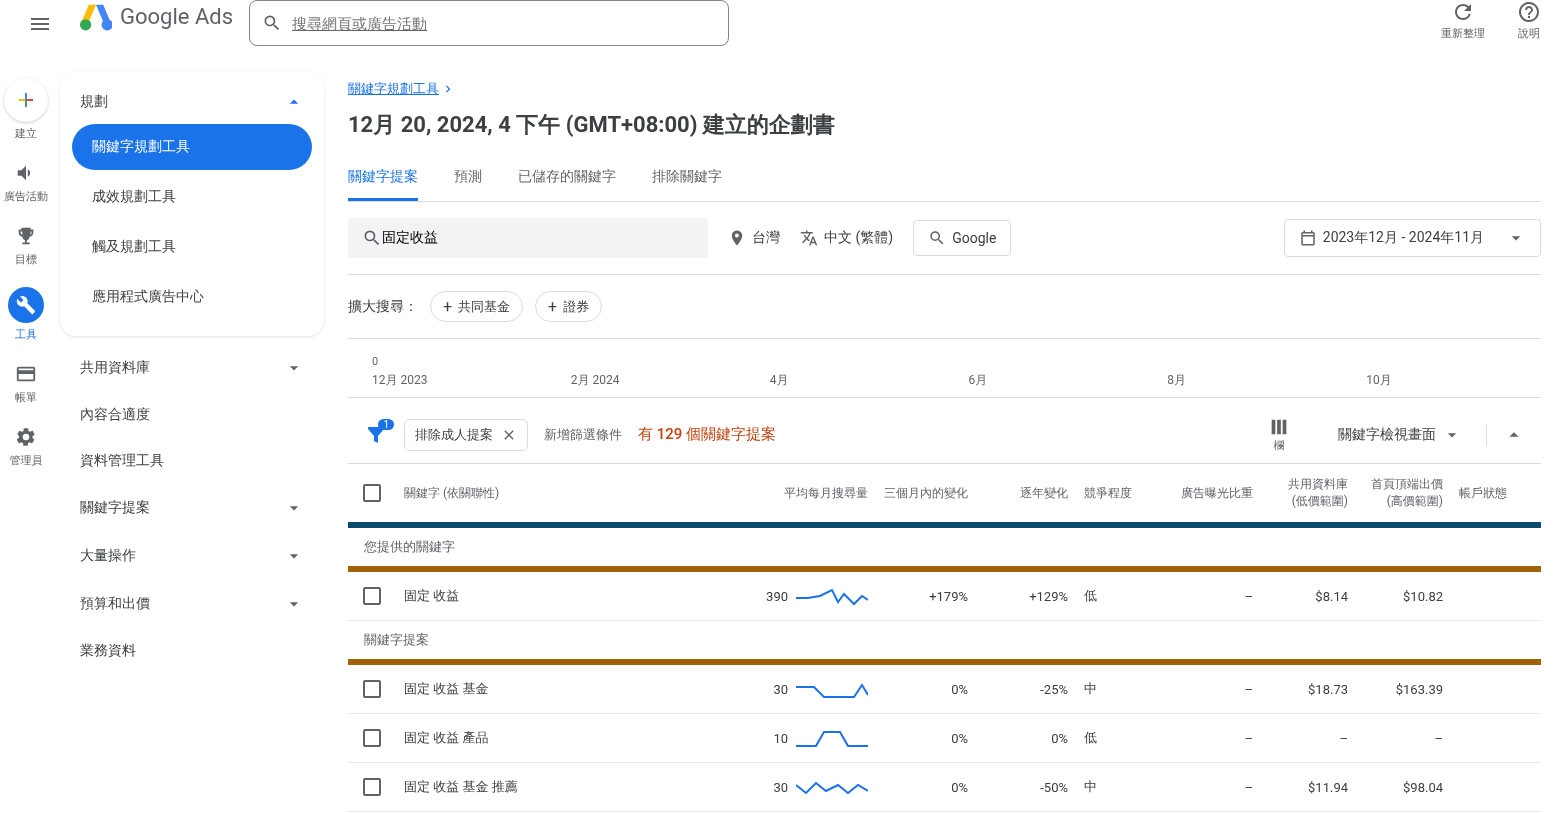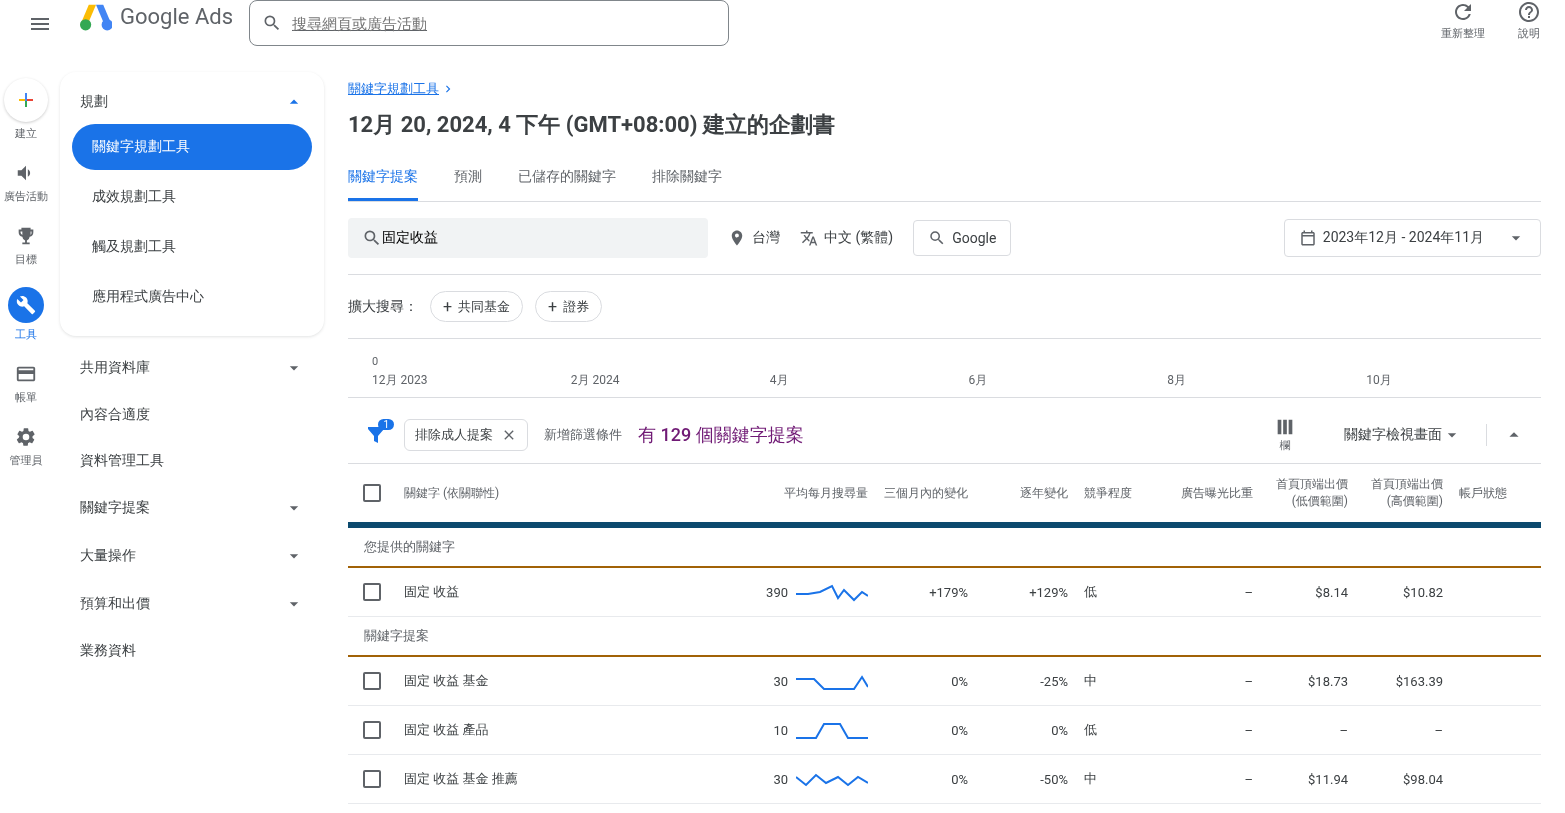--- a/index.html
+++ b/index.html
@@ -61,7 +61,7 @@
 .filter-badge { position: absolute; top: -4px; right: -6px; background: #1a73e8; color: #fff; border-radius: 8px; font-size: 10px; padding: 0 5px; }
 .applied-chip { border: 1px solid #dadce0; border-radius: 6px; padding: 6px 10px; font-size: 13px; display: flex; align-items: center; gap: 8px; }
 .add-filter { font-size: 13px; color: #5f6368; cursor: pointer; }
-.ideas-count { font-size: 18px; color: #701a75; }
+.ideas-count { font-size: 15px; color: #c2410c; }
 .ideas-count b { font-weight: 500; }
 .toolbar-spacer { flex: 1; }
 .col-btn { display: flex; flex-direction: column; align-items: center; font-size: 11px; color: #5f6368; cursor: pointer; }

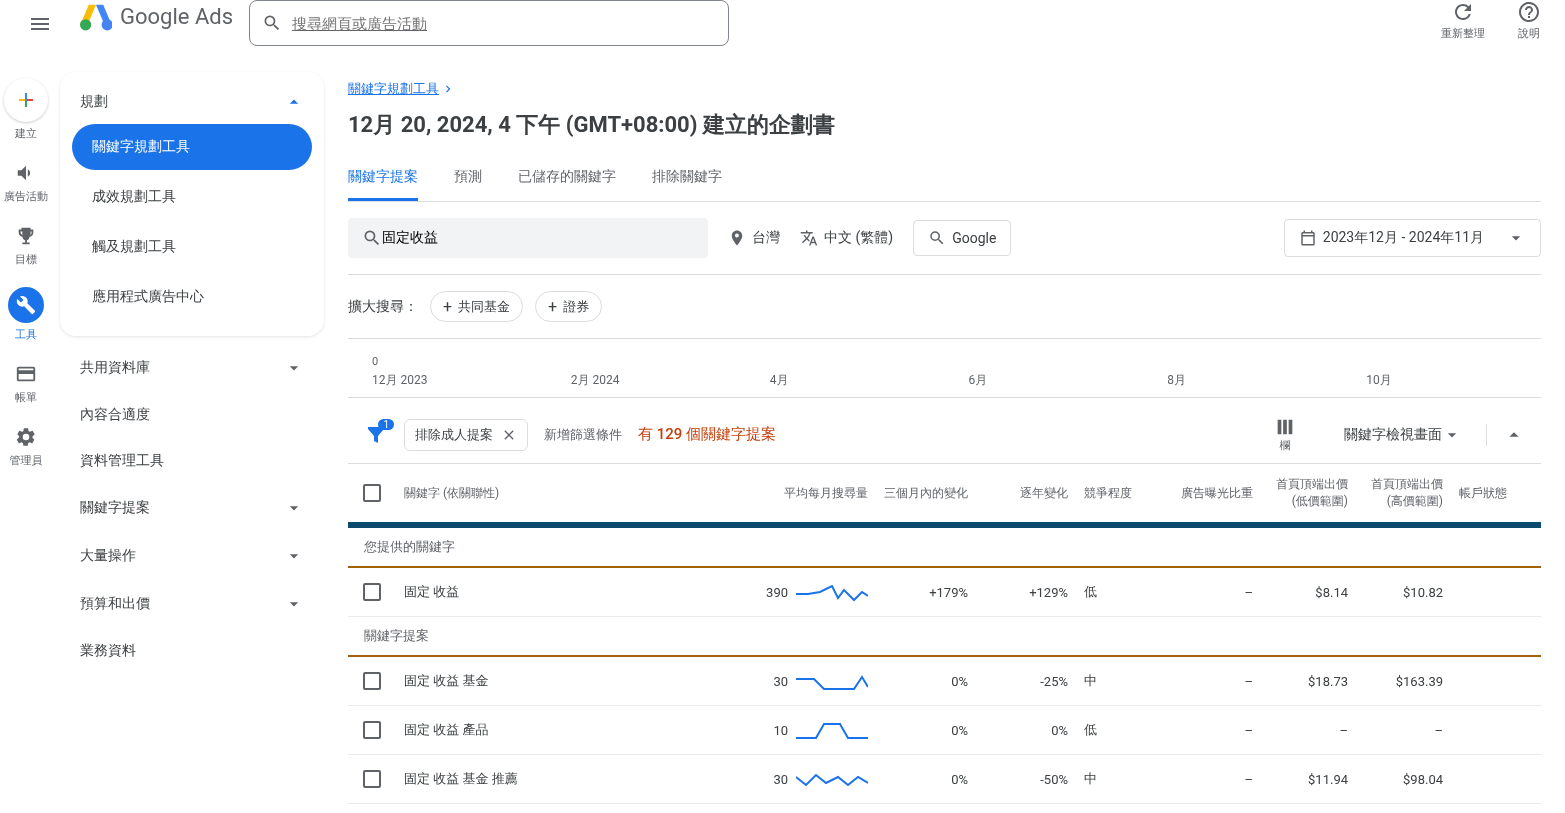--- a/index.html
+++ b/index.html
@@ -65,7 +65,7 @@
 .ideas-count b { font-weight: 500; }
 .toolbar-spacer { flex: 1; }
 .col-btn { display: flex; flex-direction: column; align-items: center; font-size: 11px; color: #5f6368; cursor: pointer; }
-.view-select { display: flex; align-items: center; font-size: 14px; cursor: pointer; padding-left: 32px; }
+.view-select { display: flex; align-items: center; gap: 6px; font-size: 14px; cursor: pointer; padding-left: 32px; }
 .expand-box { border-left: 1px solid #dadce0; padding-left: 16px; margin-left: 8px; }
 
 .table { width: 100%; }

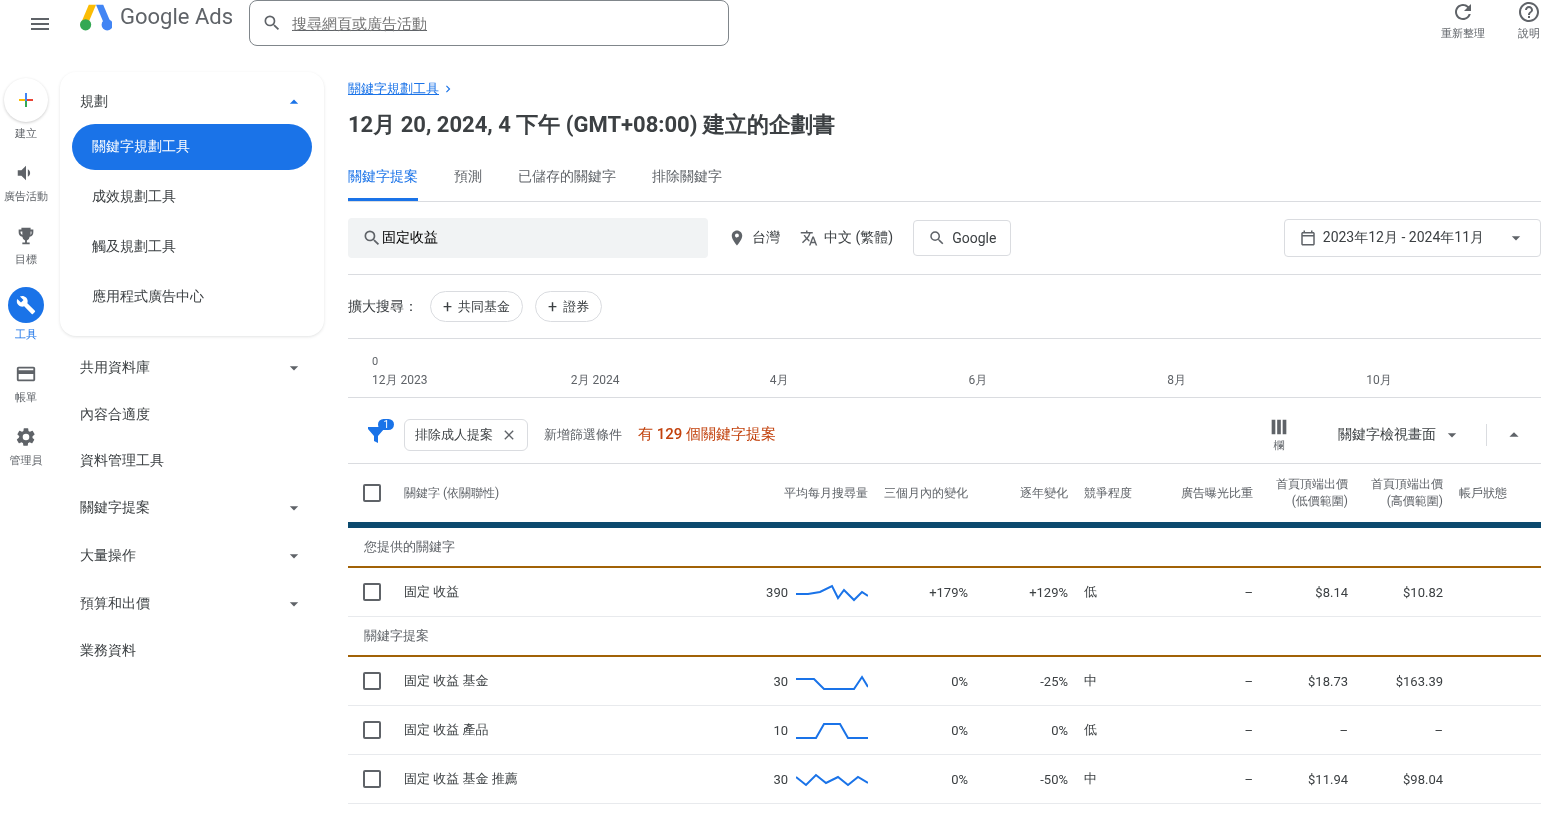--- a/index.html
+++ b/index.html
@@ -355,7 +355,7 @@
         <div class="th col-yy right">逐年變化</div>
         <div class="th col-comp">競爭程度</div>
         <div class="th col-imp right">廣告曝光比重</div>
-        <div class="th col-lo right">首頁頂端出價 (低價範圍)</div>
+        <div class="th col-lo right">共用資料庫 (低價範圍)</div>
         <div class="th col-hi right">首頁頂端出價 (高價範圍)</div>
         <div class="th col-acct">帳戶狀態</div>
       </div>

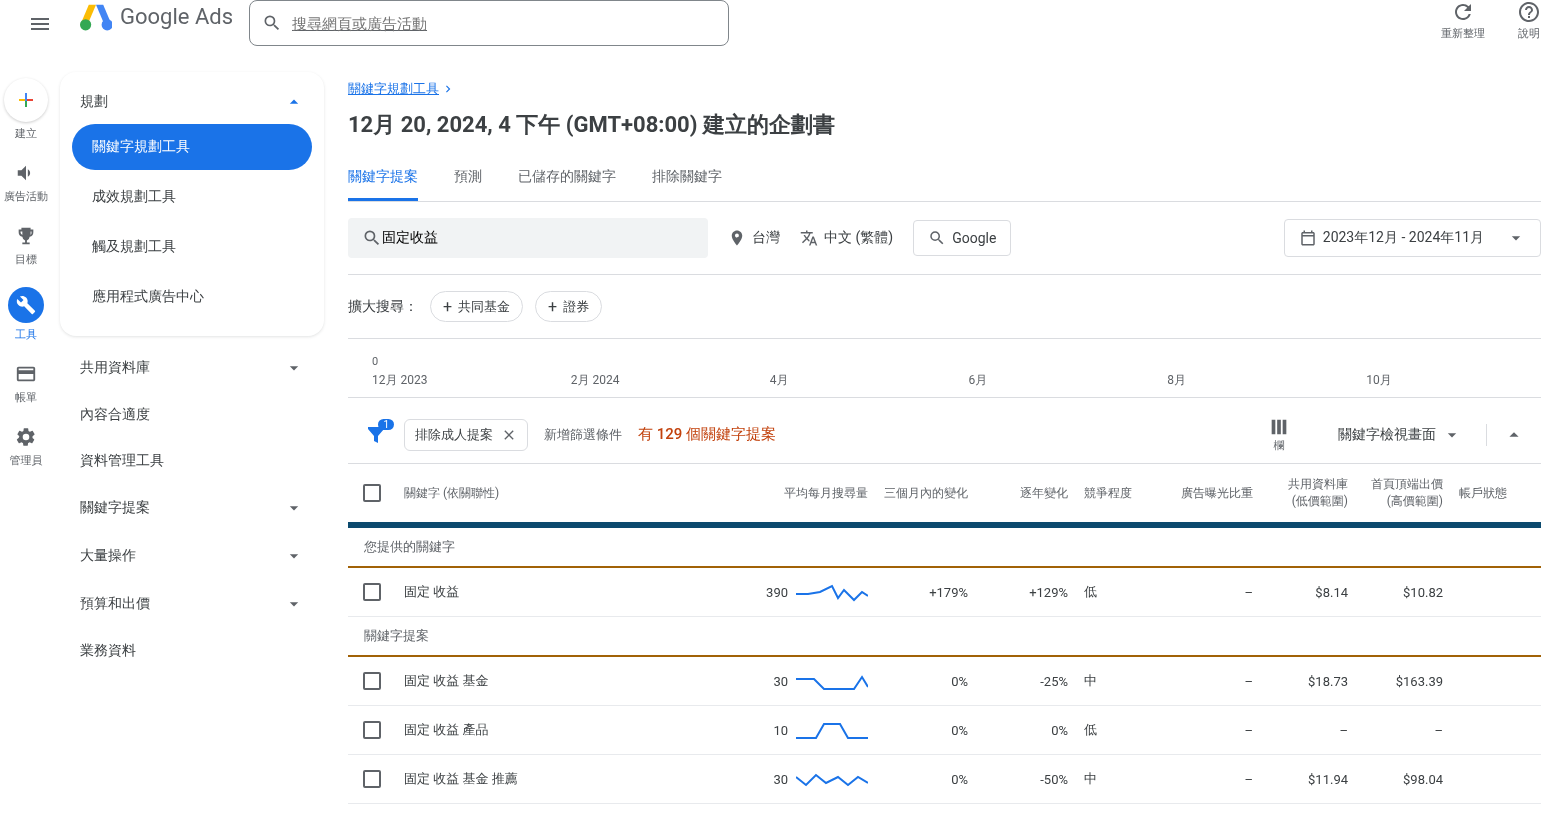--- a/index.html
+++ b/index.html
@@ -82,7 +82,7 @@
 .col-lo { width: 95px; }
 .col-hi { width: 95px; }
 .col-acct { width: 90px; }
-.section-row { padding: 10px 16px; font-size: 13px; color: #5f6368; border-bottom: 2px solid #a16207; }
+.section-row { padding: 10px 16px; font-size: 13px; color: #5f6368; border-bottom: 6px solid #a16207; }
 .trow { display: flex; border-bottom: 1px solid #e8eaed; font-size: 13px; }
 .checkbox { width: 18px; height: 18px; border: 2px solid #5f6368; border-radius: 2px; cursor: pointer; }
 .spark { width: 72px; height: 24px; }

